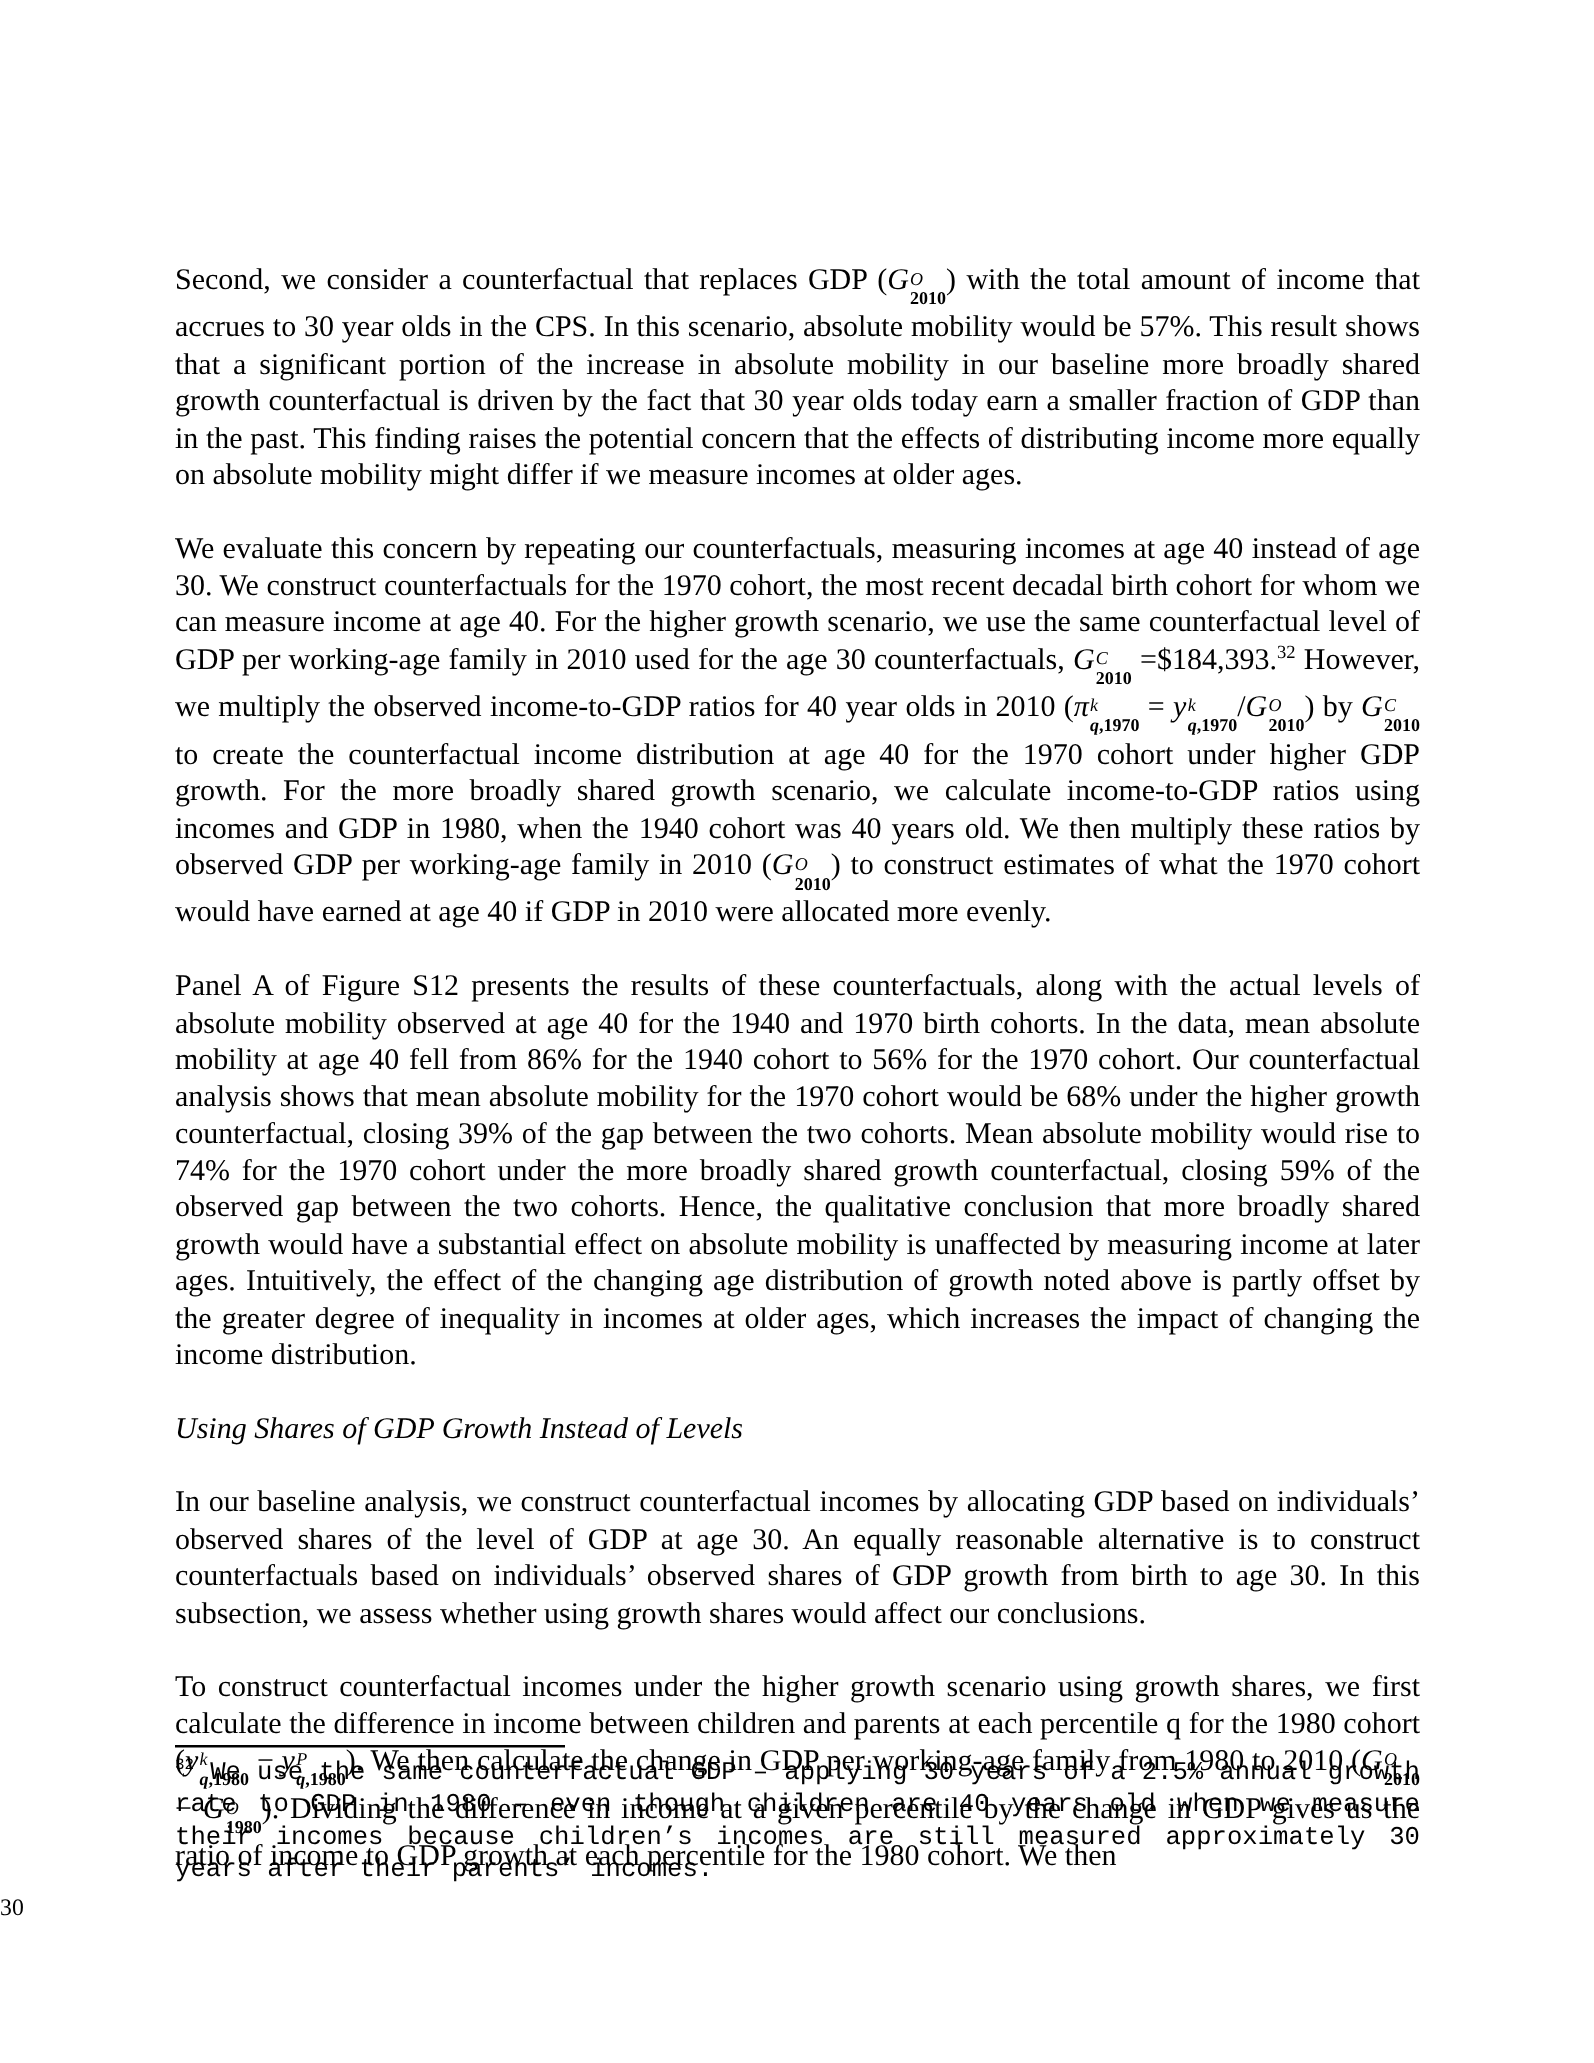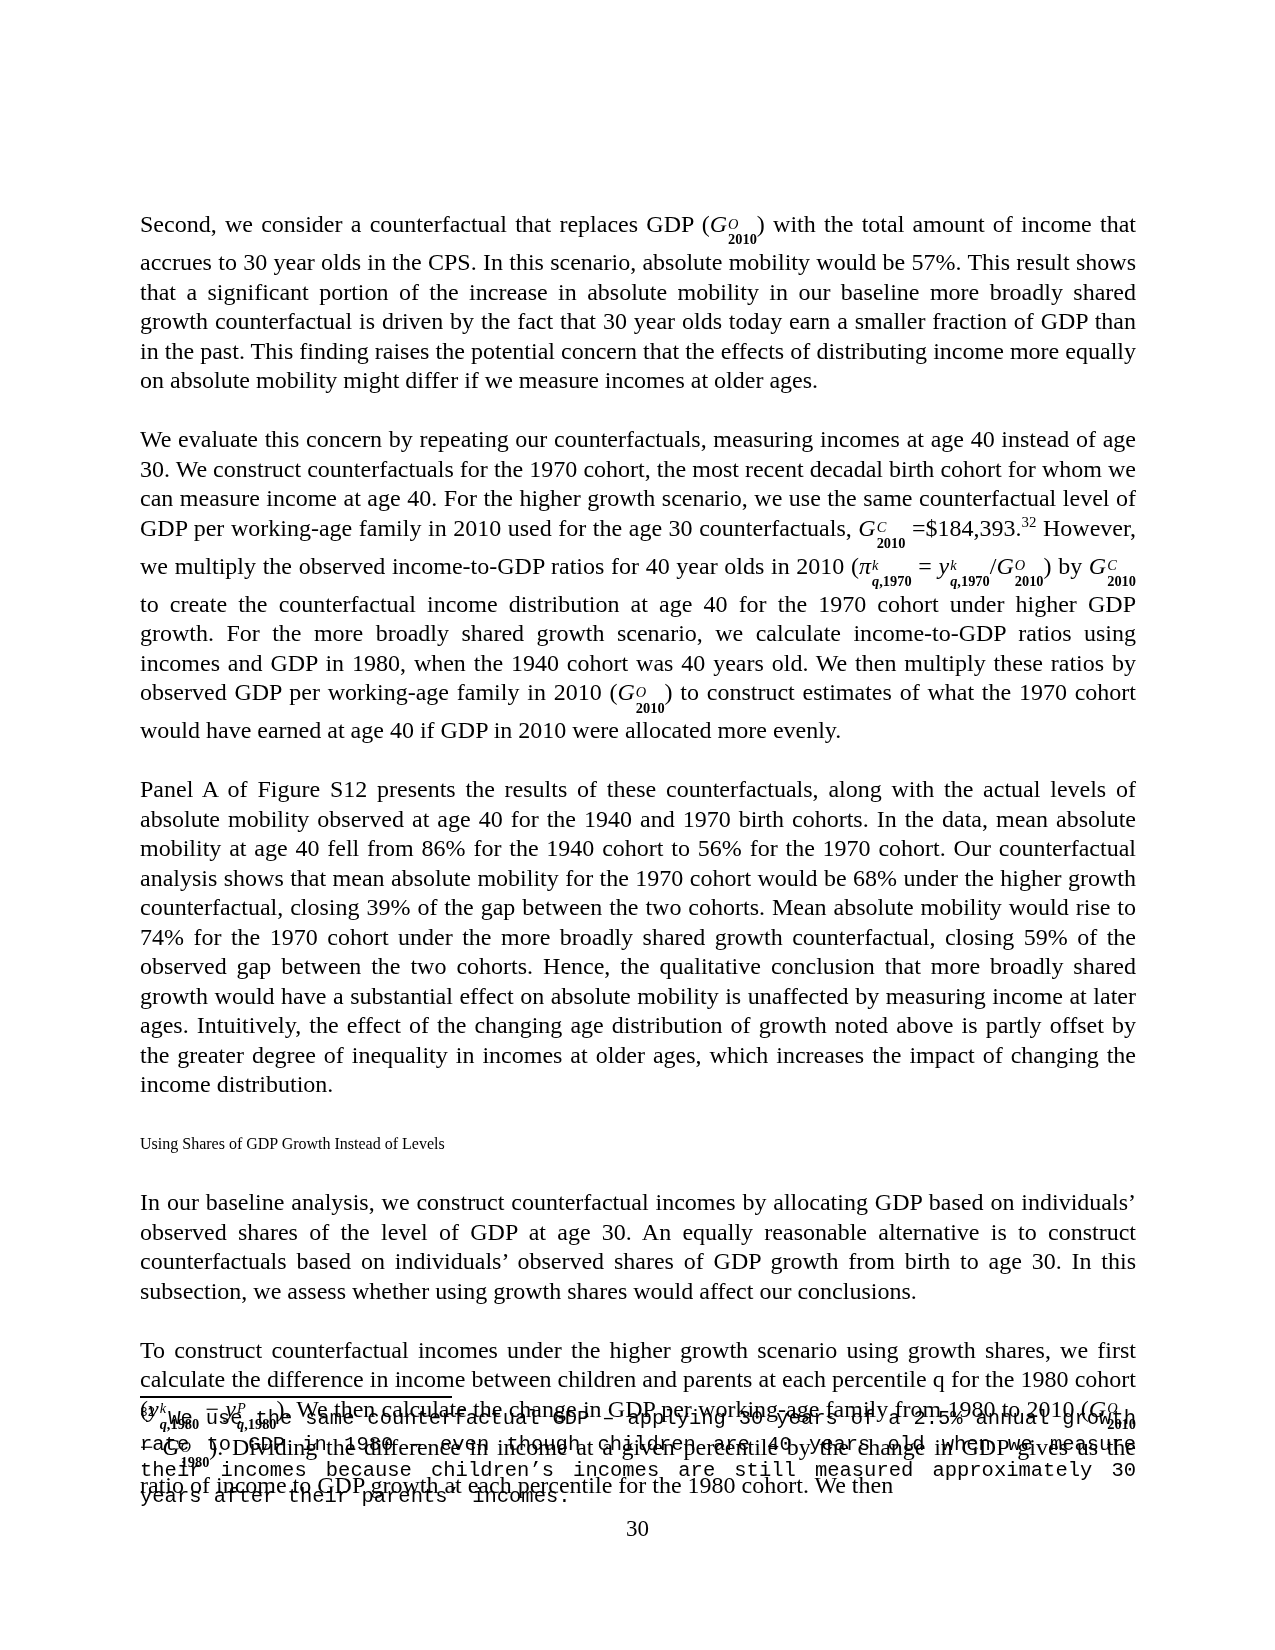--- a/index.html
+++ b/index.html
@@ -31,8 +31,9 @@
     margin: 0 0 29.5px 0;
   }
   .subheading {
-    font-size: 16px;
+    font-size: 24px;
     line-height: 29.5px;
+    font-style: italic;
     font-weight: normal;
     margin: 0 0 29.5px 0;
   }

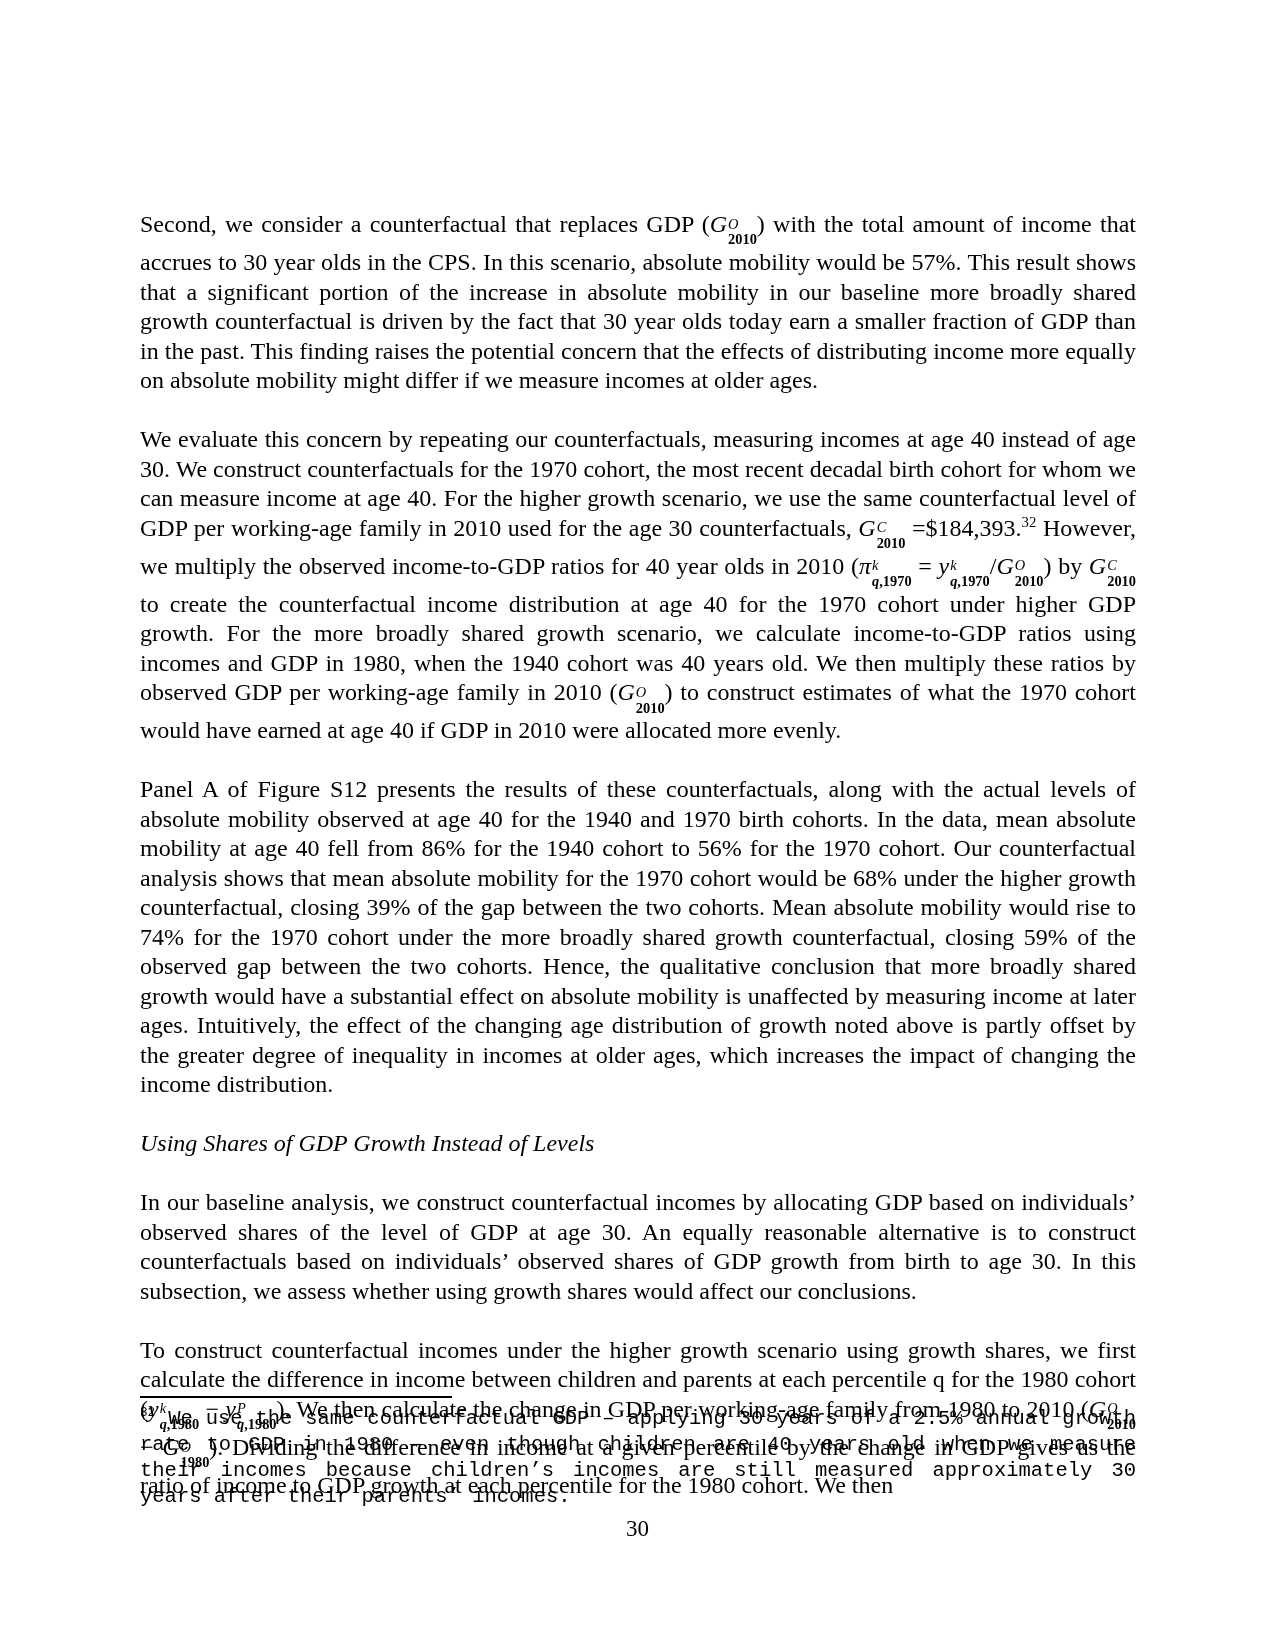--- a/index.html
+++ b/index.html
@@ -85,8 +85,7 @@
     top: 1516px;
     left: 0;
     width: 100%;
-    text-align: center;
-    font-size: 23px;
+    font-size: 19px;
   }
 </style>
 </head>

